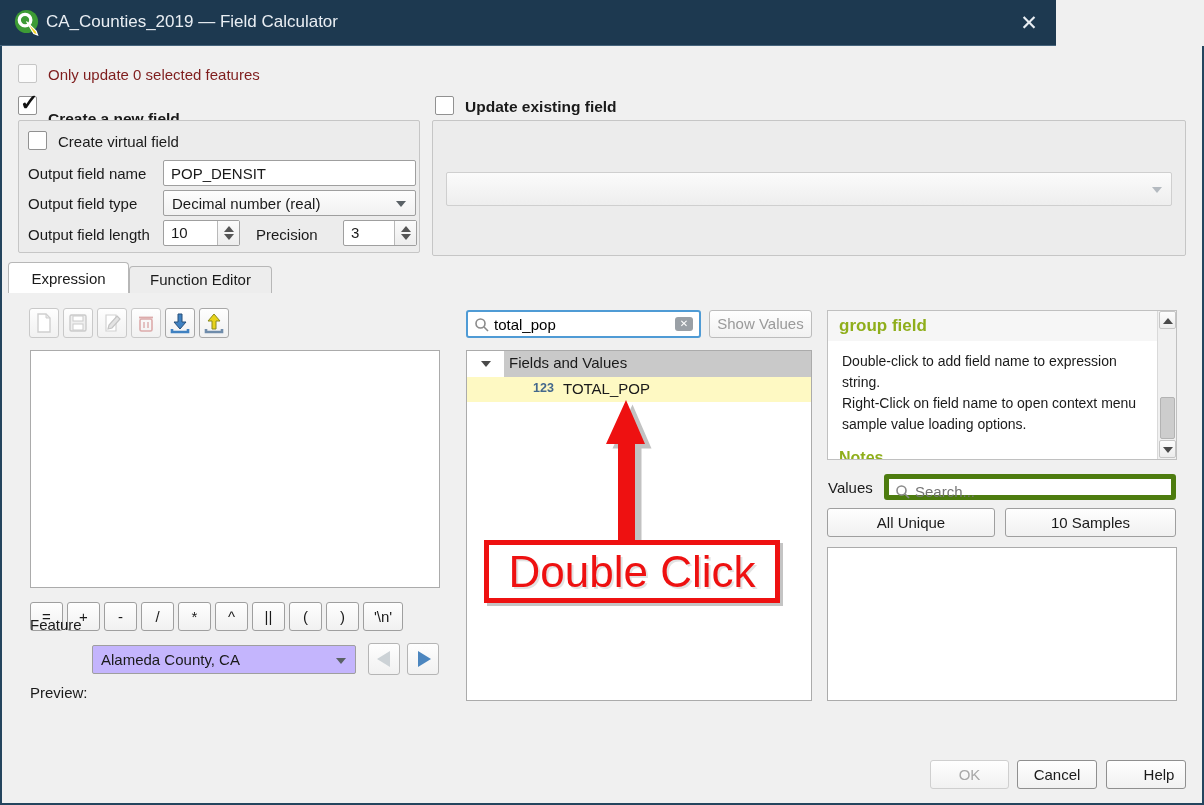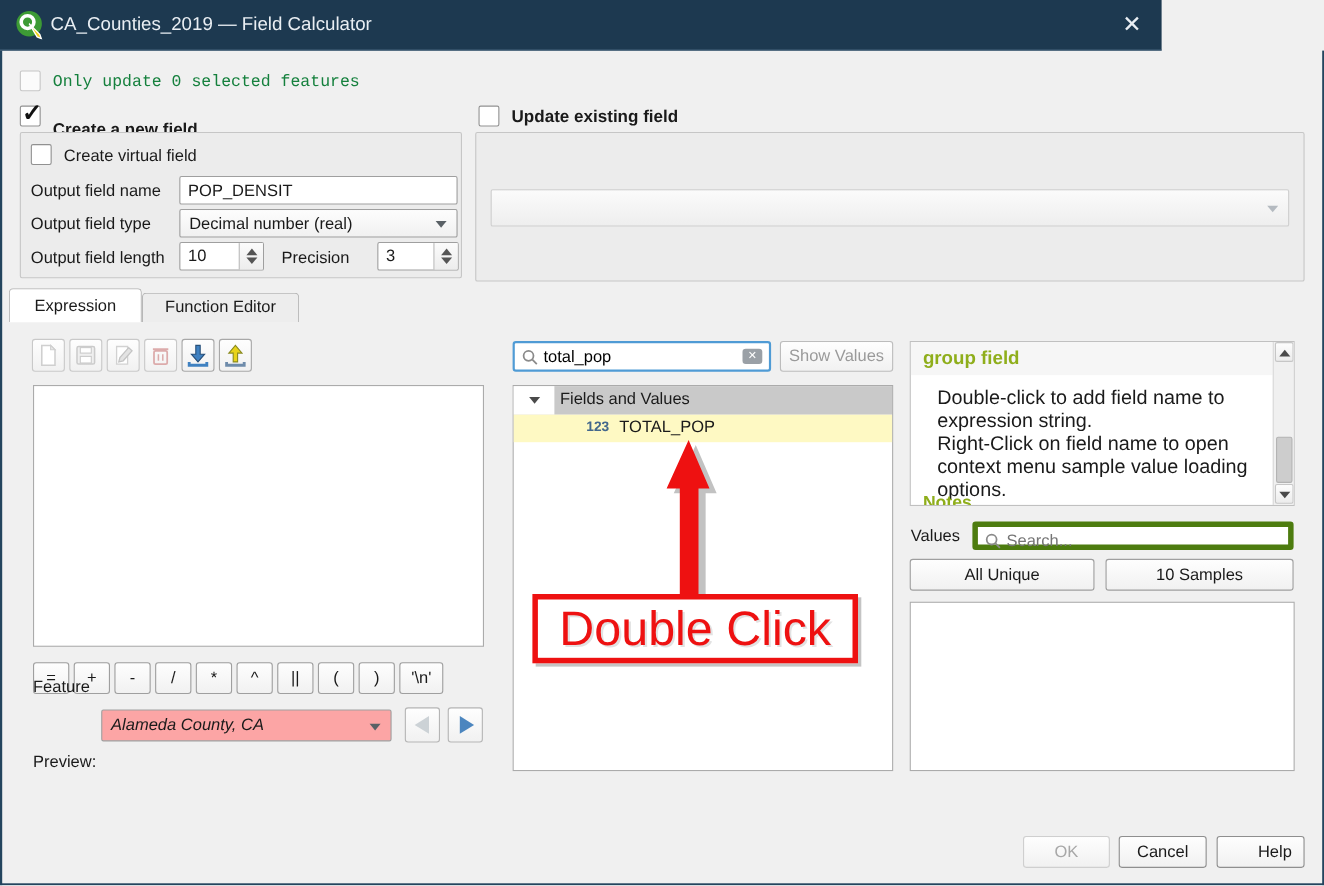--- a/index.html
+++ b/index.html
@@ -23,7 +23,7 @@
   .cb .mark { position:absolute; left:1px; top:-7px; font-size:22px; font-weight:bold; color:#111; }
   .cb-label { position:absolute; white-space:nowrap; }
   .cb-label.b { font-weight:bold; font-size:15.5px; }
-  .cb-label.dis { color:#15803d;font-family:Liberation Mono, monospace; }
+  .cb-label.dis { color:#7f1d1d; }
 
   
   .gpanel { position:absolute; background:#ececec; border:1px solid #c6c6c6; border-radius:2px; }

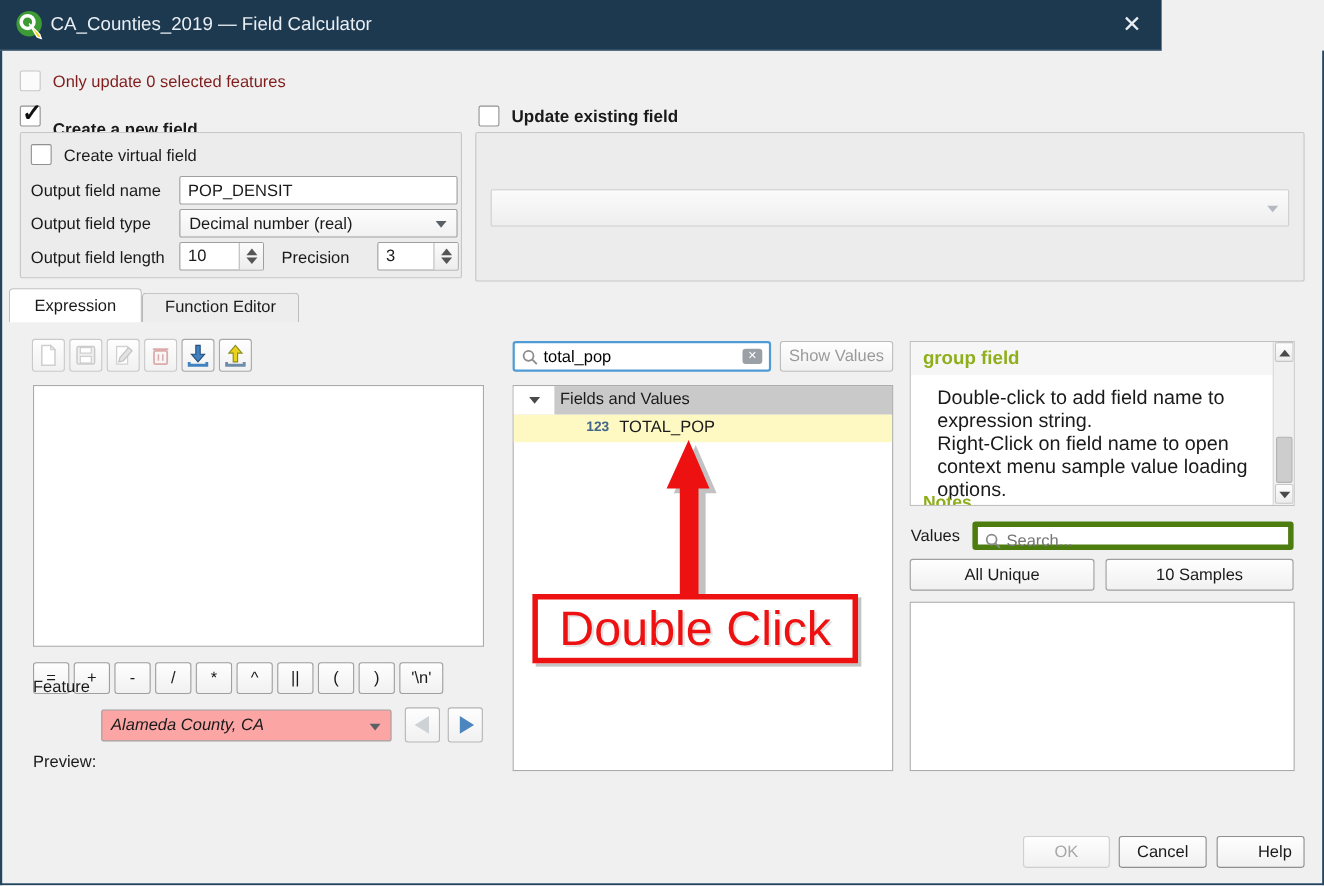--- a/index.html
+++ b/index.html
@@ -83,7 +83,7 @@
   #help-panel { position:absolute; left:827px; top:310px; width:350px; height:150px; background:#fff; border:1px solid #c0c0c0; overflow:hidden; }
   #help-title { position:absolute; left:0; top:0; width:329px; height:30px; background:#f6f6f6; }
   #help-title span { position:absolute; left:11px; top:5px; color:#8fae1b; font-weight:bold; font-size:17px; }
-  #help-body { position:absolute; left:24px; top:40px; width:312px; font-size:18px; line-height:21px; }
+  #help-body { position:absolute; left:14px; top:40px; width:312px; font-size:14px; line-height:21px; }
   #help-notes { position:absolute; left:11px; top:138px; color:#8fae1b; font-weight:bold; font-size:16px; }
   #help-scroll { position:absolute; right:0; top:0; width:19px; height:148px; background:#f0f0f0; border-left:1px solid #d9d9d9; }
   .sbtn { position:absolute; left:1px; width:17px; height:18px; background:linear-gradient(#fdfdfd,#ececec); border:1px solid #c6c6c6; border-radius:2px; }

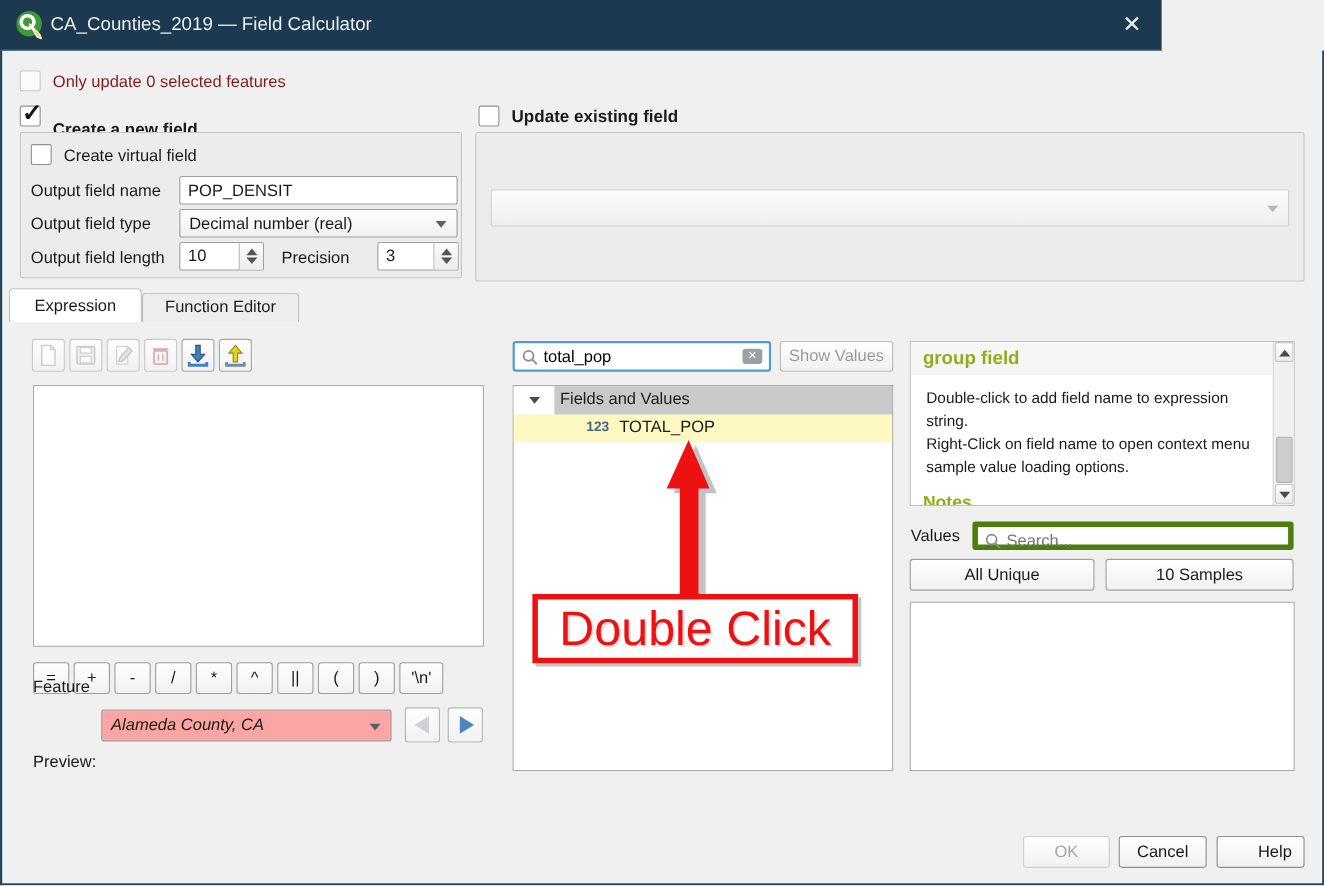--- a/index.html
+++ b/index.html
@@ -31,7 +31,7 @@
   .flabel { position:absolute; white-space:nowrap; }
   .tinput { position:absolute; background:#fff; border:1px solid #9f9f9f; border-radius:2px; font-family:"Liberation Sans",sans-serif; font-size:15px; padding:0 7px; color:#1a1a1a; }
   .combo { position:absolute; background:linear-gradient(#fdfdfd,#f1f1f1); border:1px solid #9f9f9f; border-radius:2px; padding:0 26px 0 8px; display:flex; align-items:center; white-space:nowrap; cursor:pointer; }
-  .combo.white { background:#fca5a5;font-style:italic; }
+  .combo.white { background:#c4b5fd; }
   .combo.dis { background:linear-gradient(#fbfbfb,#eeeeee); border-color:#cfcfcf; cursor:default; }
   .arr-dn { position:absolute; right:9px; top:50%; margin-top:-2px; width:0; height:0; border-left:5px solid transparent; border-right:5px solid transparent; border-top:6px solid #5a6166; }
   .combo.dis .arr-dn { border-top-color:#b4bac0; }

